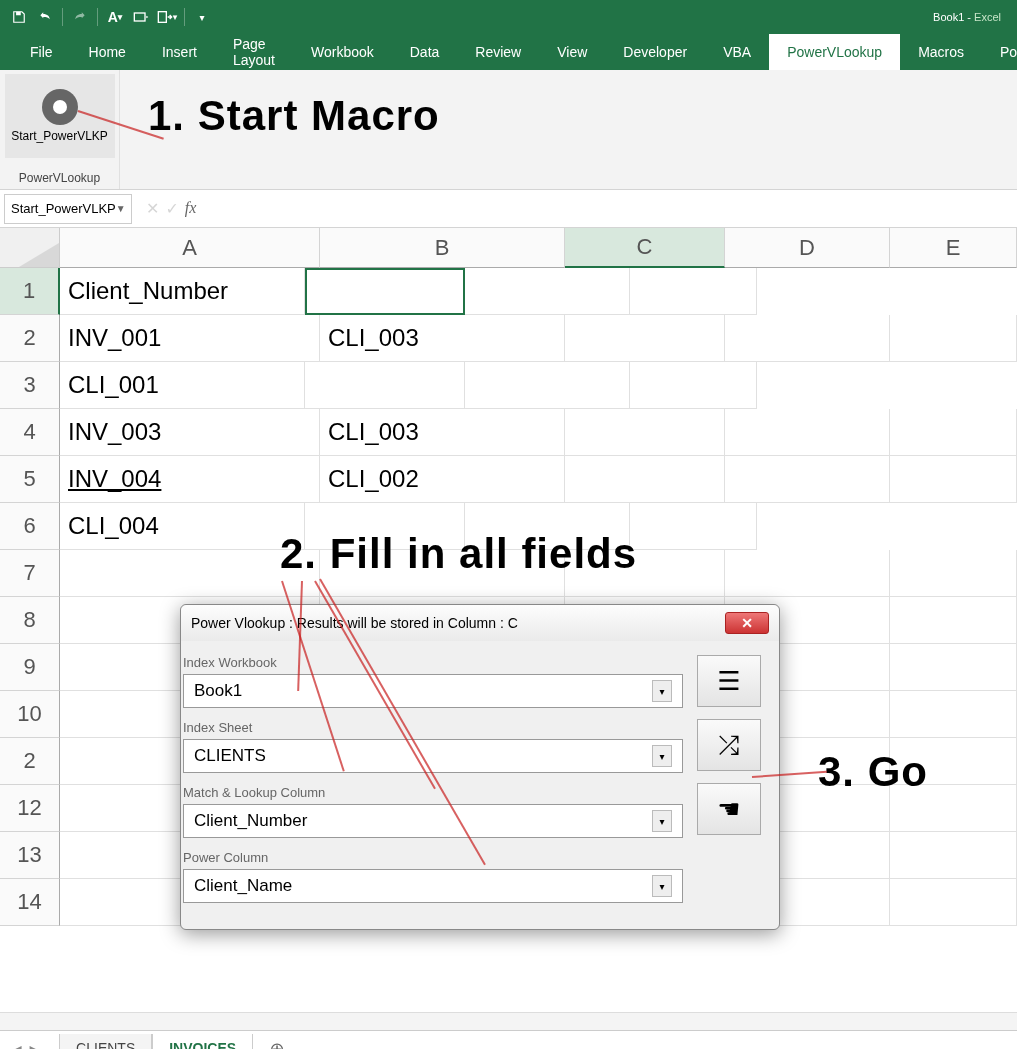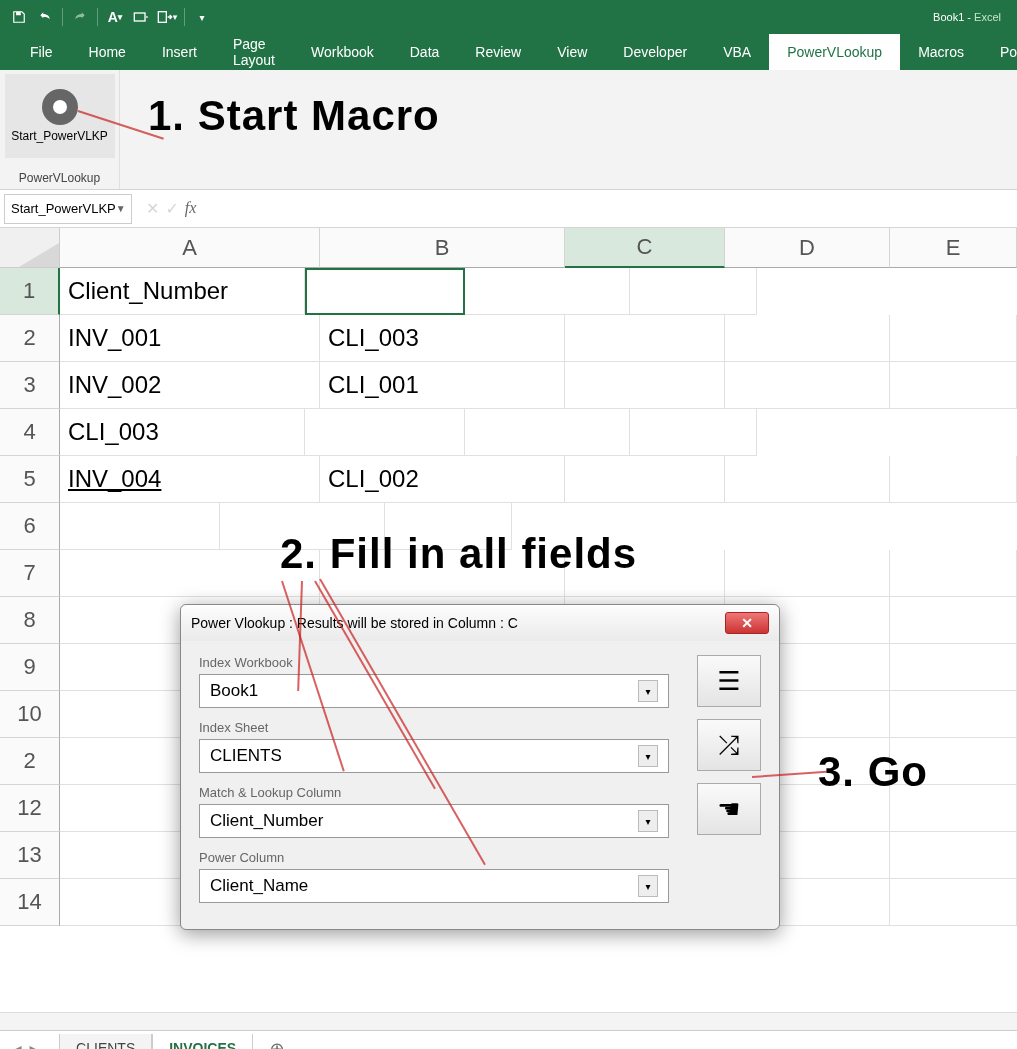--- a/index.html
+++ b/index.html
@@ -378,7 +378,6 @@
       </div>
       <div class="grid-row">
         <div class="row-header">3</div>
-        <div class="cell col-A" style="width: 260px;">INV_002</div>
         <div class="cell col-B" style="width: 245px;">CLI_001</div>
         <div class="cell col-C" style="width: 160px;"></div>
         <div class="cell col-D" style="width: 165px;"></div>

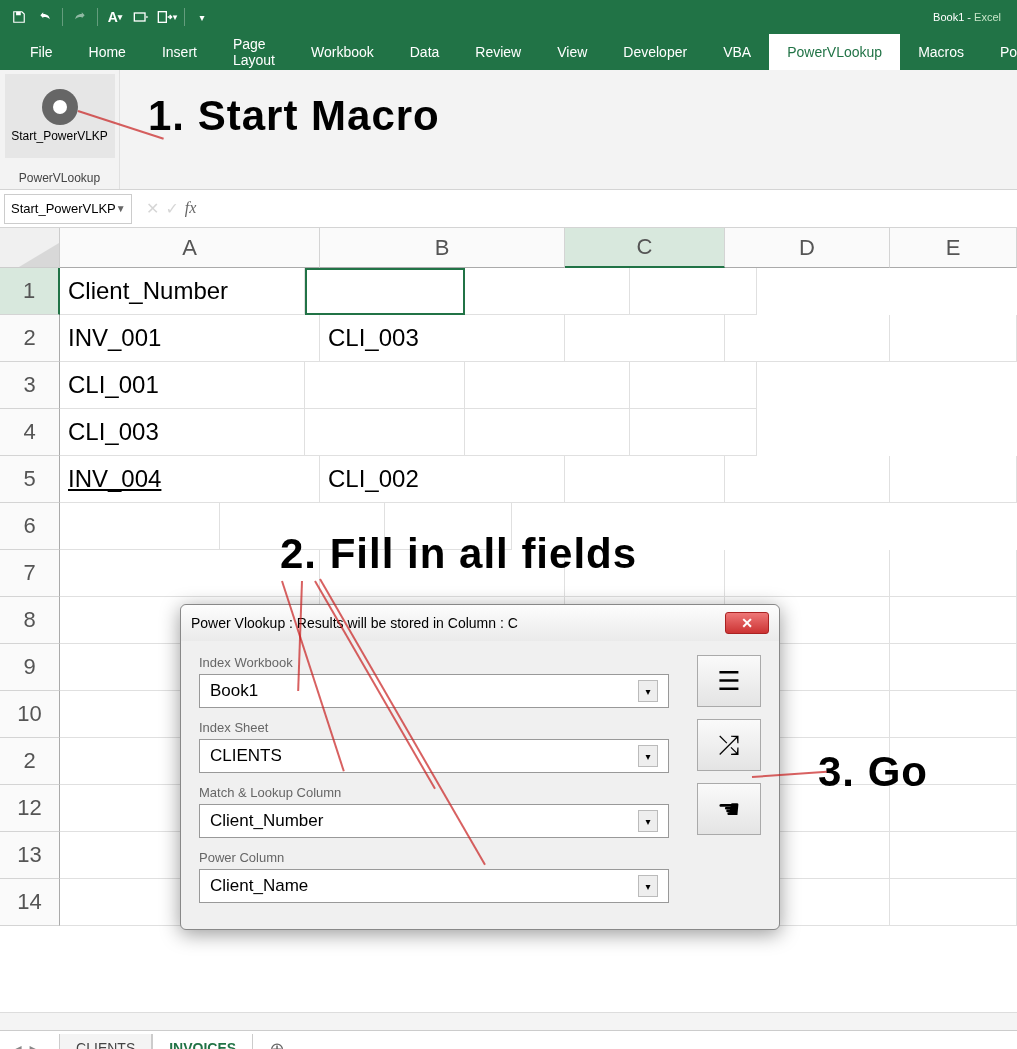--- a/index.html
+++ b/index.html
@@ -385,6 +385,7 @@
       </div>
       <div class="grid-row">
         <div class="row-header">4</div>
+        <div class="cell col-A" style="width: 260px;">INV_003</div>
         <div class="cell col-B" style="width: 245px;">CLI_003</div>
         <div class="cell col-C" style="width: 160px;"></div>
         <div class="cell col-D" style="width: 165px;"></div>

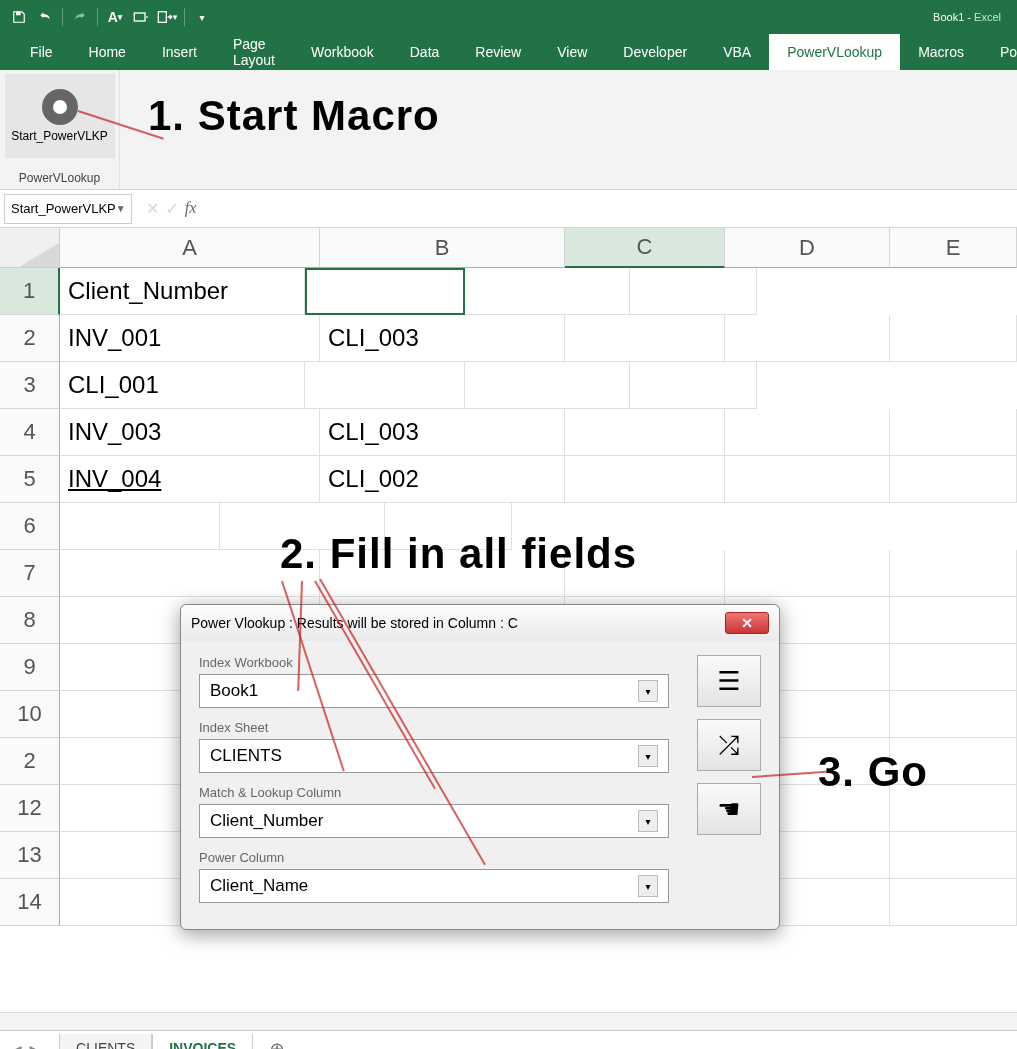--- a/index.html
+++ b/index.html
@@ -401,6 +401,7 @@
       </div>
       <div class="grid-row">
         <div class="row-header">6</div>
+        <div class="cell col-B" style="width: 245px;">CLI_004</div>
         <div class="cell col-C" style="width: 160px;"></div>
         <div class="cell col-D" style="width: 165px;"></div>
         <div class="cell col-E" style="width: 127px;"></div>

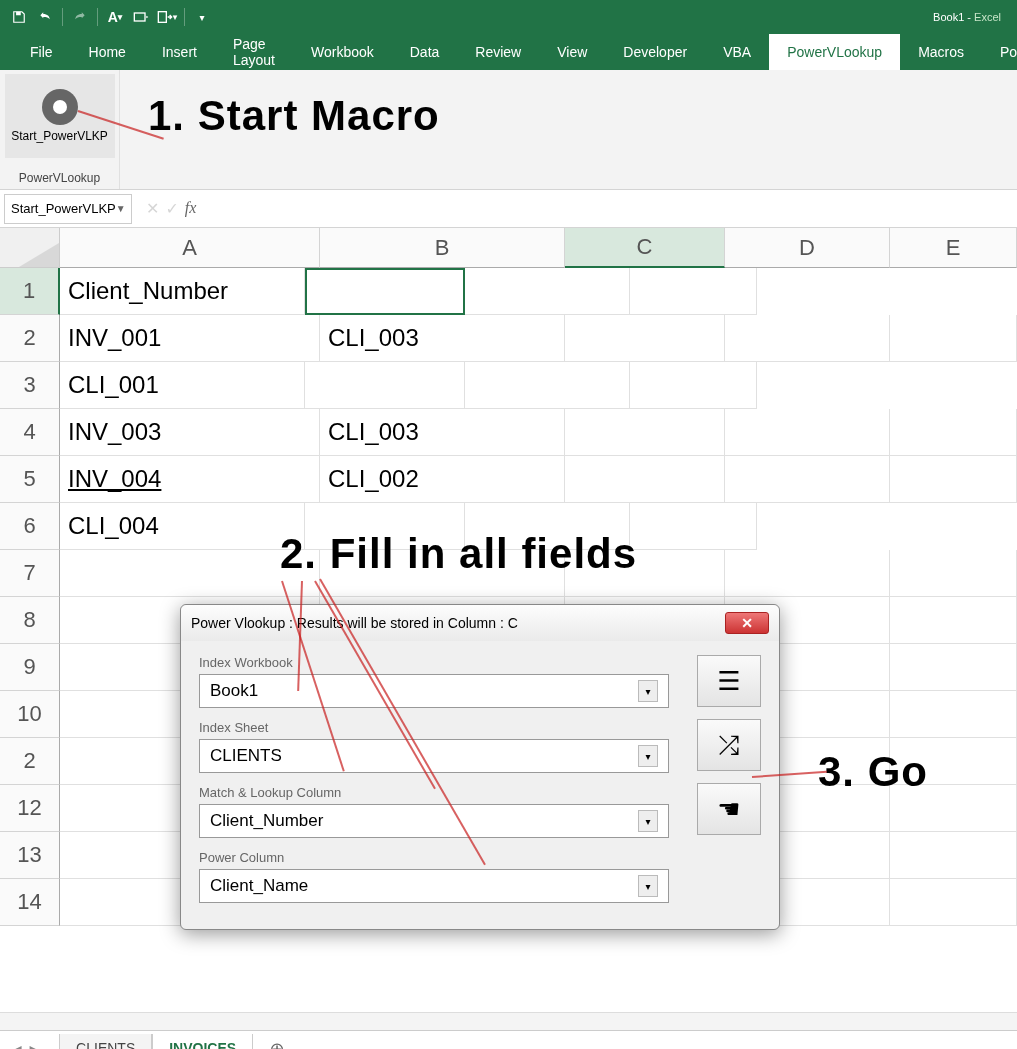--- a/index.html
+++ b/index.html
@@ -216,9 +216,9 @@
   cursor:pointer;
 }
 .dialog-body{
-  padding:14px 18px 18px 18px;
+  padding:14px 18px 18px 2px;
   display:flex;
-  gap:28px;
+  gap:14px;
 }
 .dlg-form{flex:1; display:flex;flex-direction:column; gap:4px;}
 .dlg-label{font-size:13px; color:#666;}

